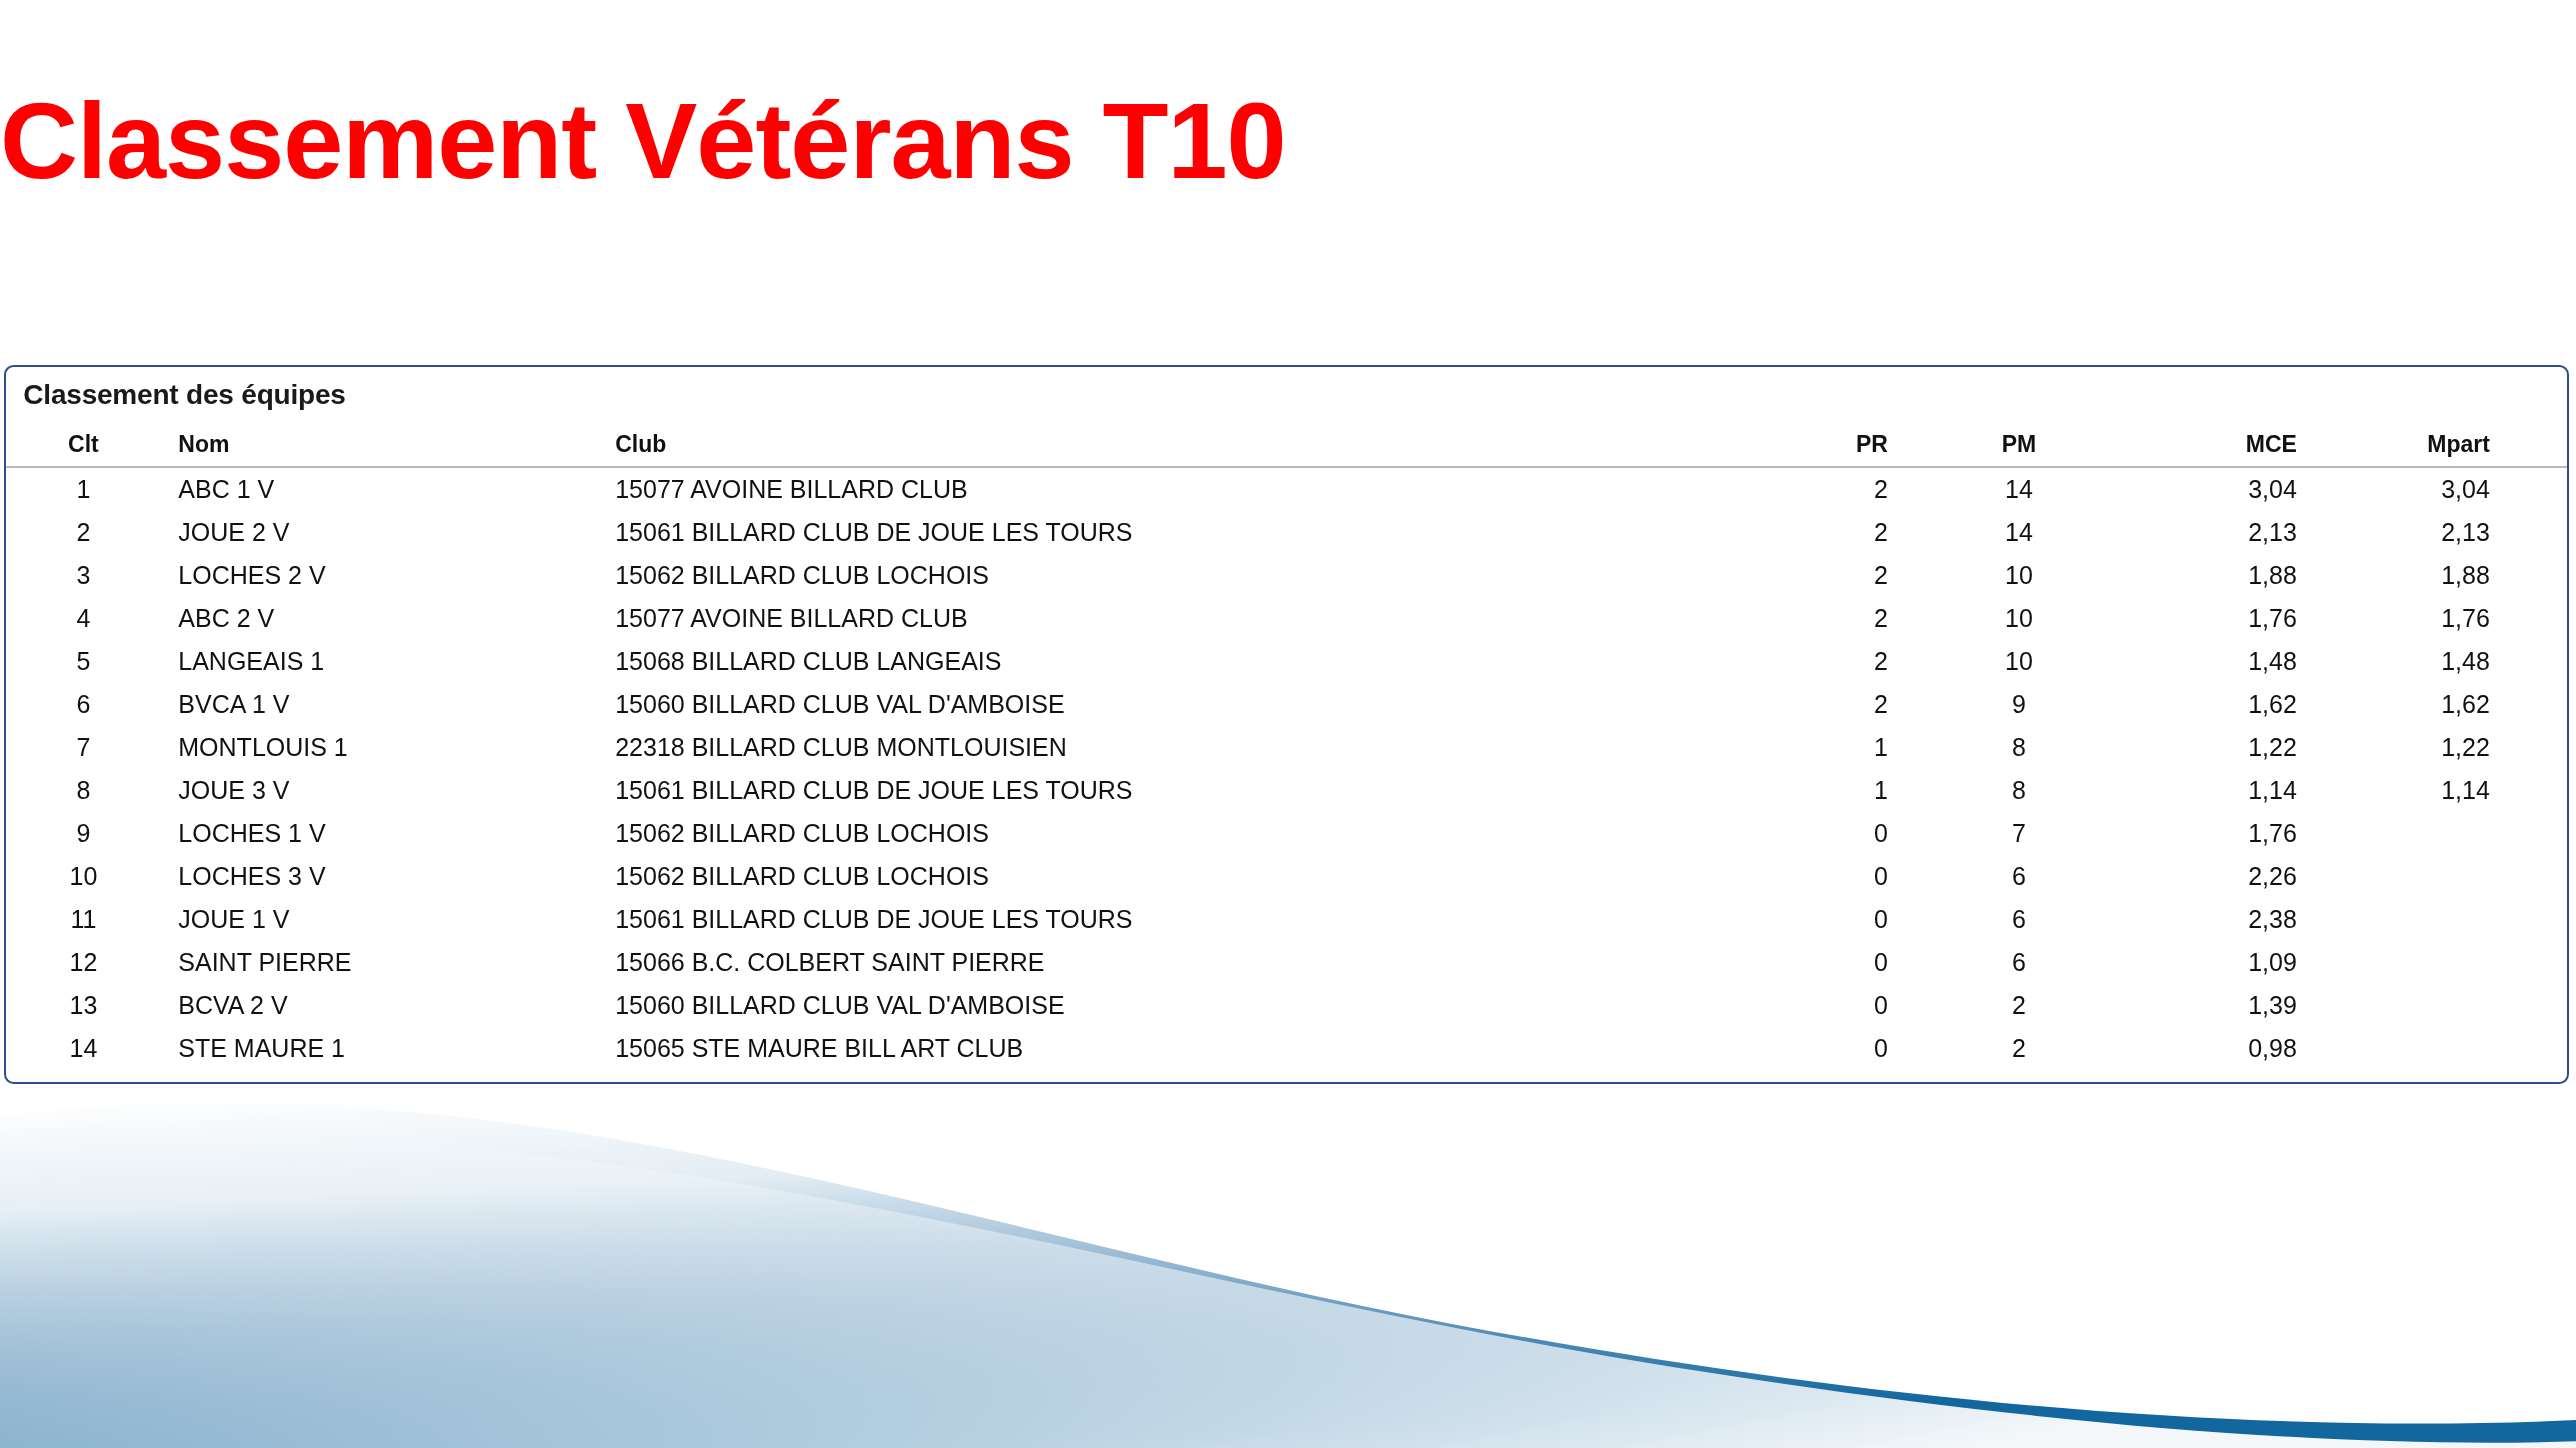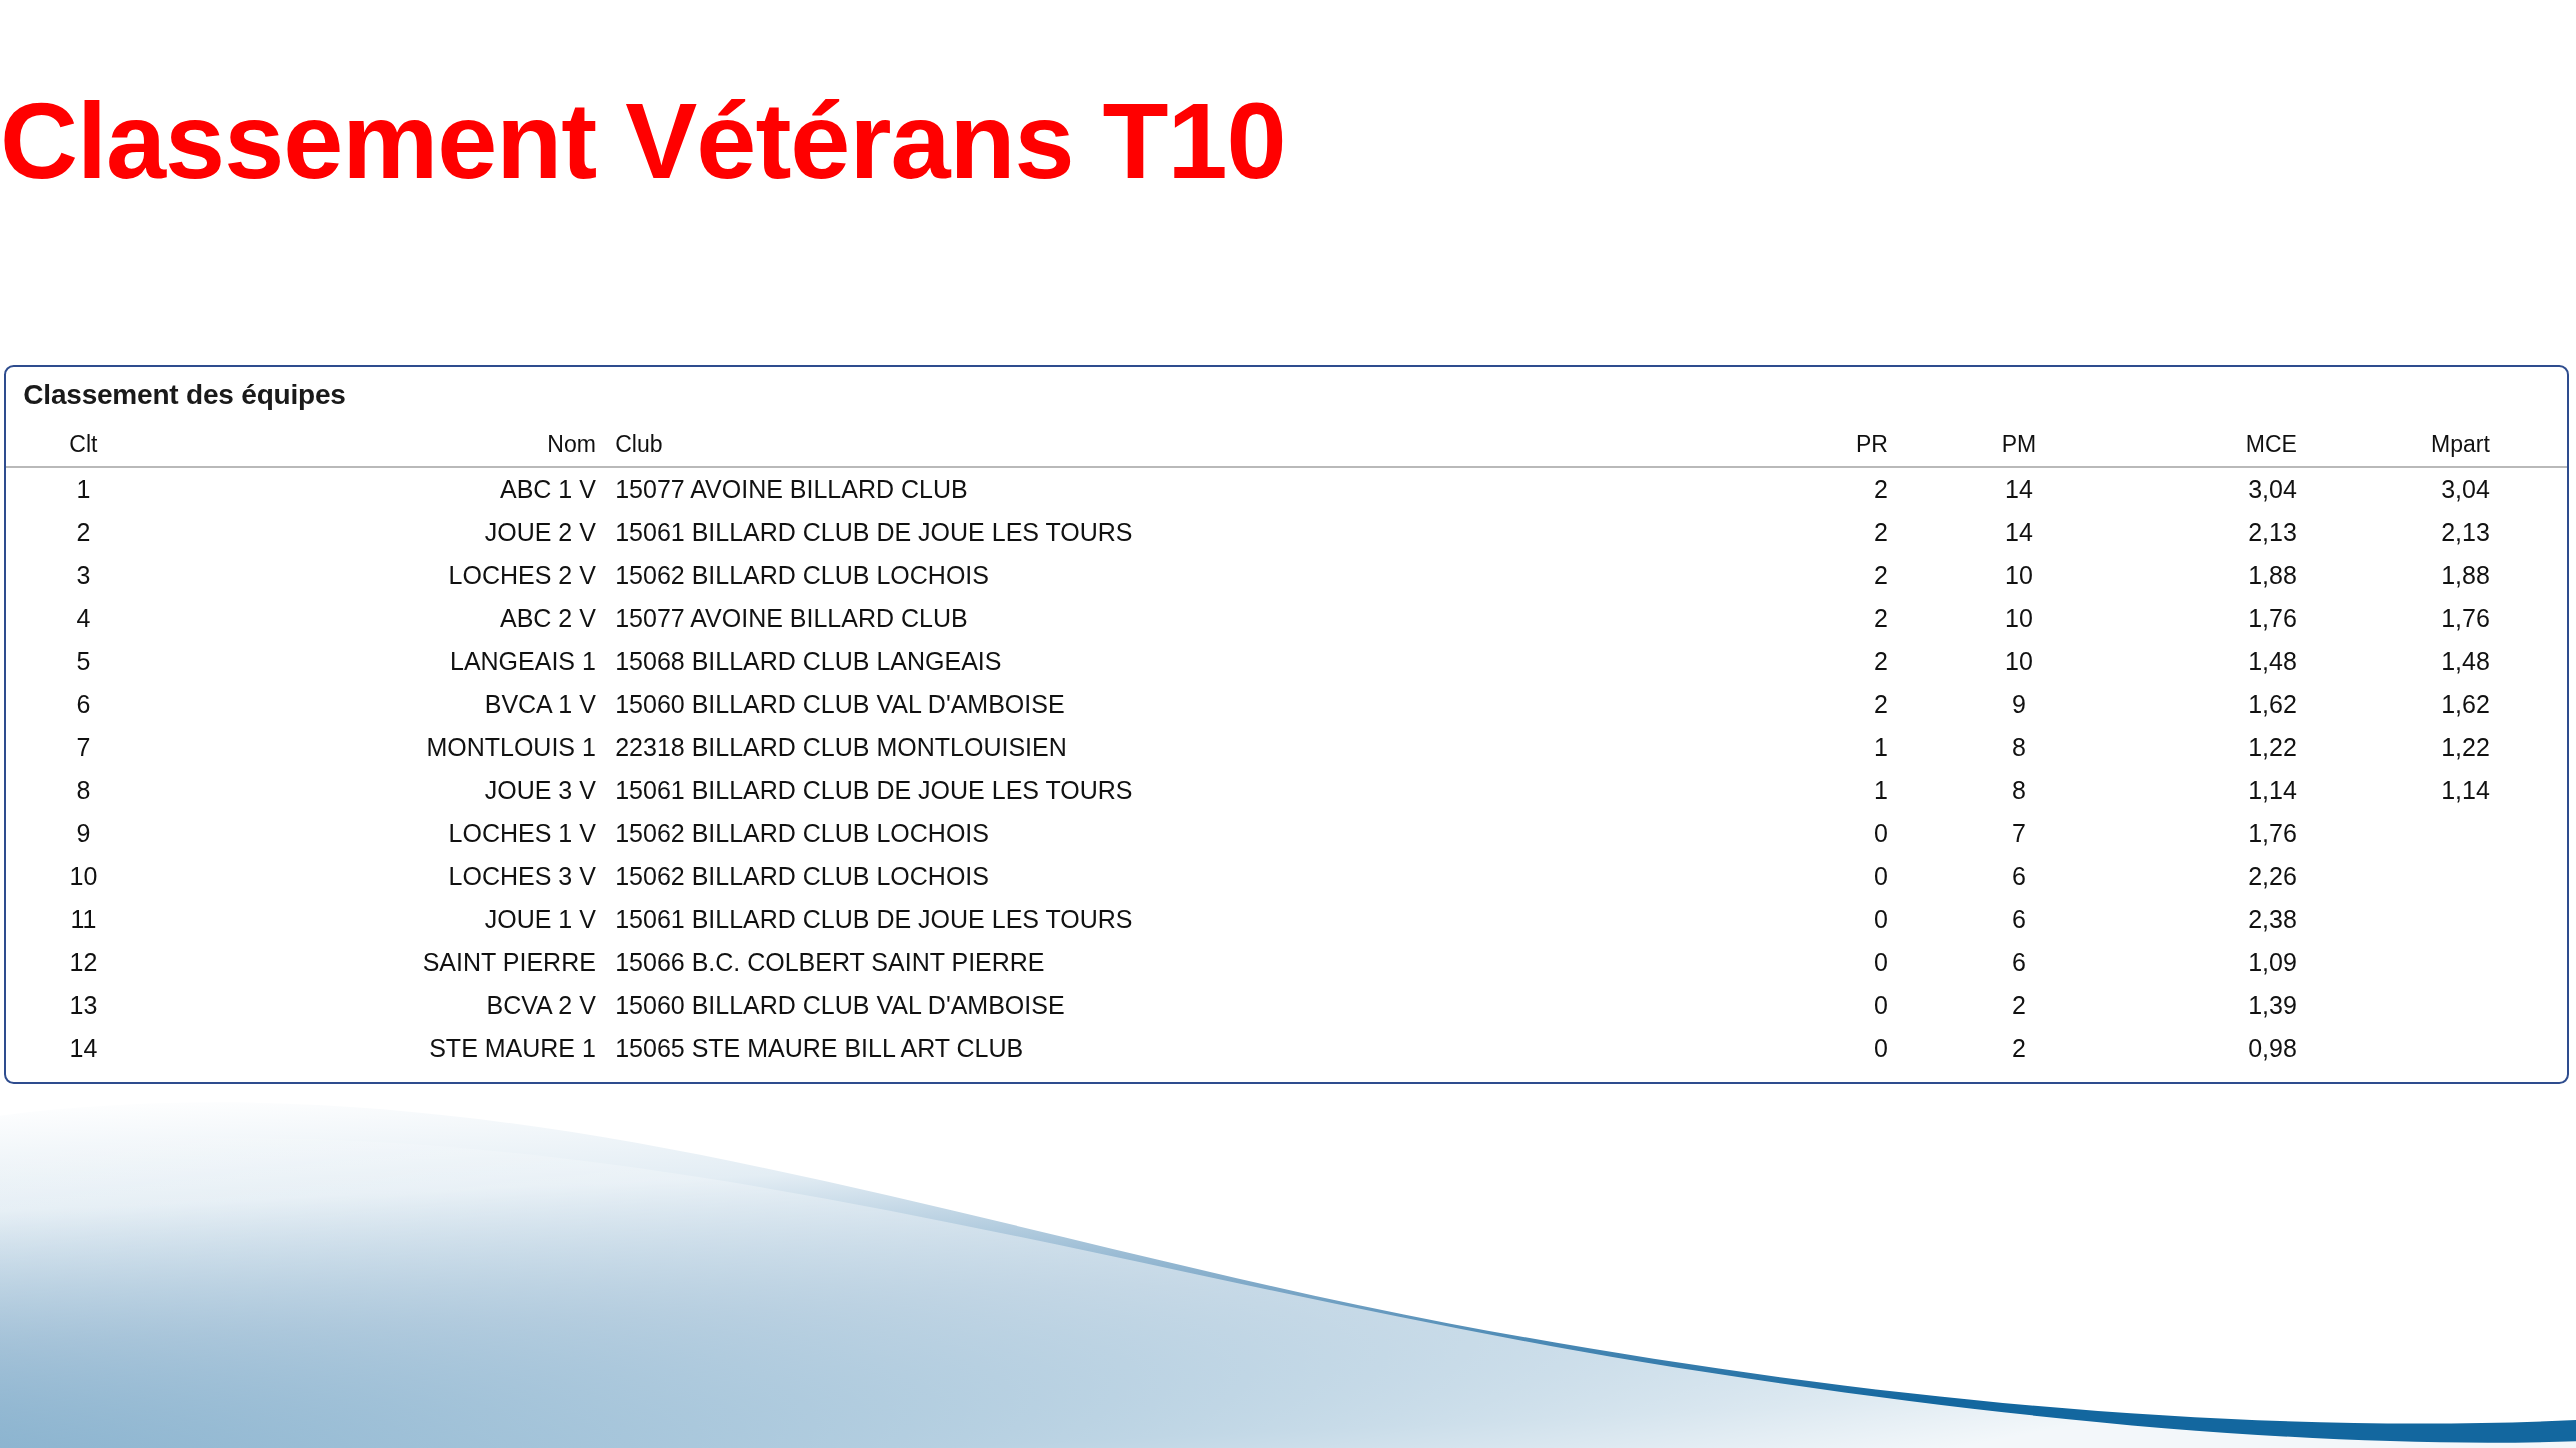--- a/index.html
+++ b/index.html
@@ -84,7 +84,7 @@
 
   table.rank th {
     font-size: 23px;
-    font-weight: normal;
+    font-weight: bold;
     color: #111111;
     padding: 3.9px 0 7.7px 0;
     border-bottom: 2.9px solid #b9b9b9;

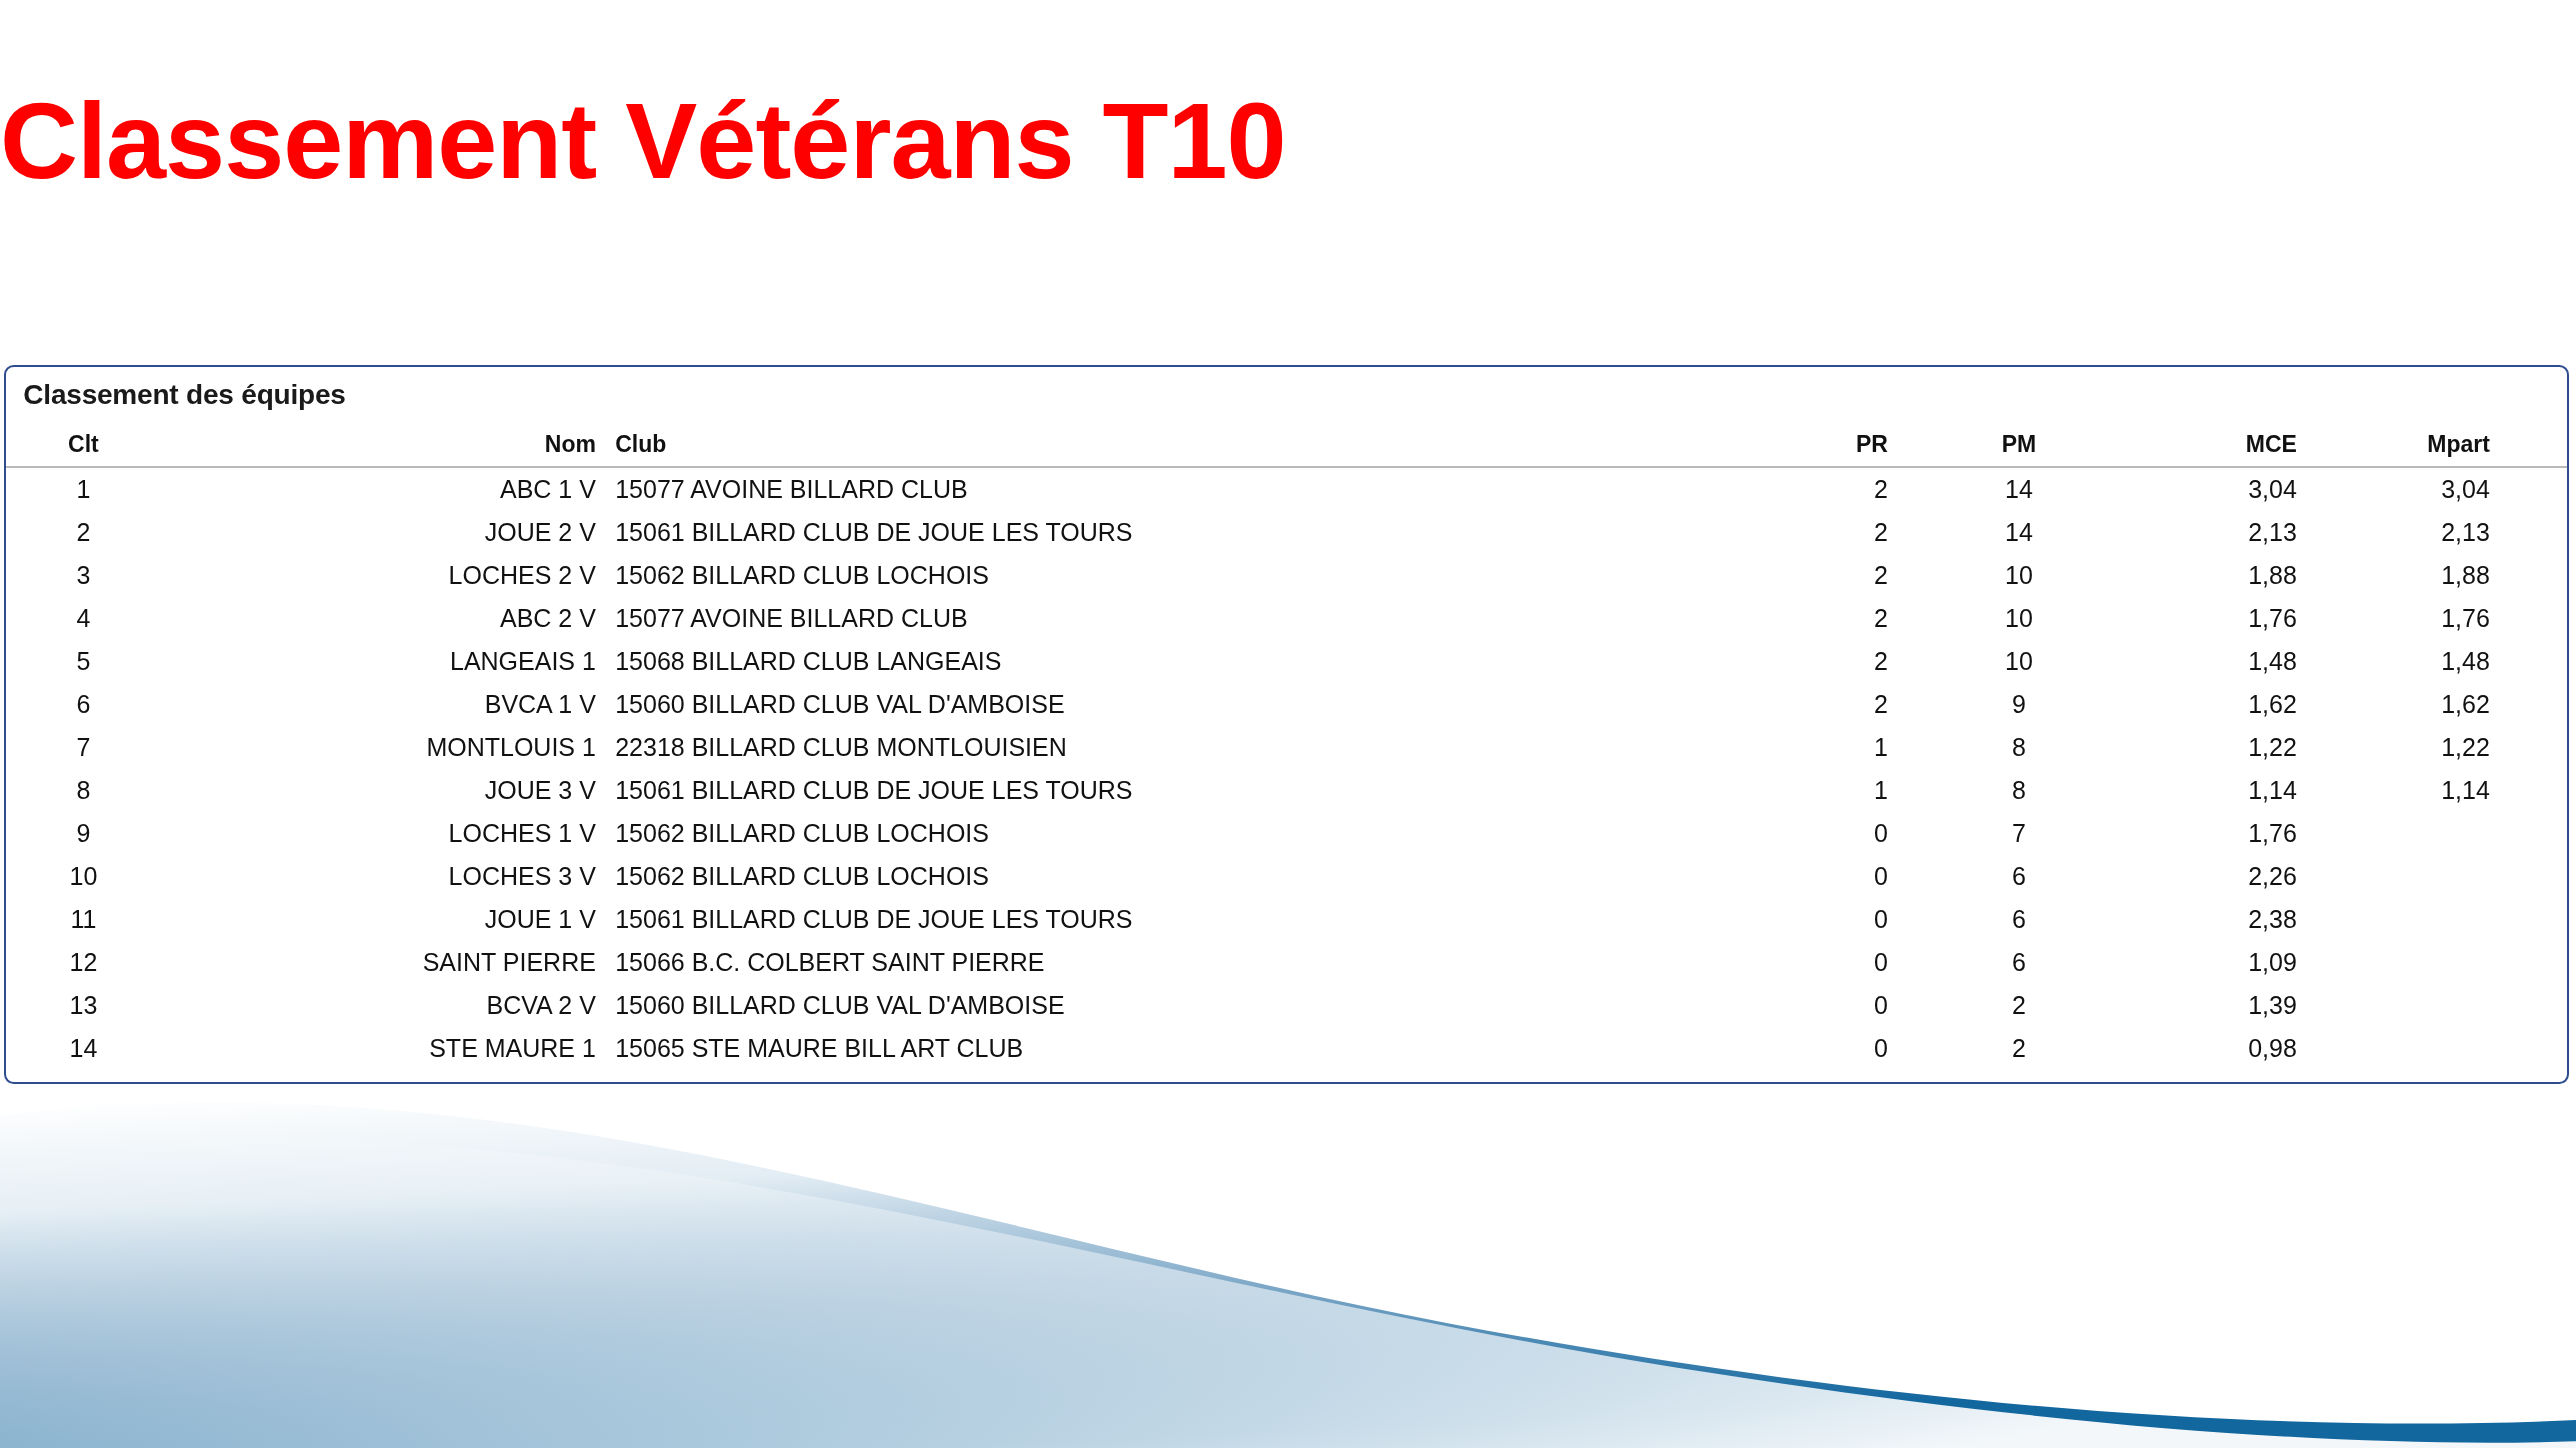--- a/index.html
+++ b/index.html
@@ -101,7 +101,7 @@
 
   
   .col-clt   { width: 155px;  text-align: center; }
-  .col-nom   { width: 435px;  text-align: right;   padding-left: 17.4px !important; }
+  .col-nom   { width: 435px;  text-align: left;   padding-left: 17.4px !important; }
   .col-club  { width: 1164px; text-align: left;   padding-left: 19.3px !important; }
   .col-pr    { width: 203px;  text-align: right;  padding-right: 75px !important; }
   .col-pm    { width: 184px;  text-align: center;  padding-right: 72px !important; }

